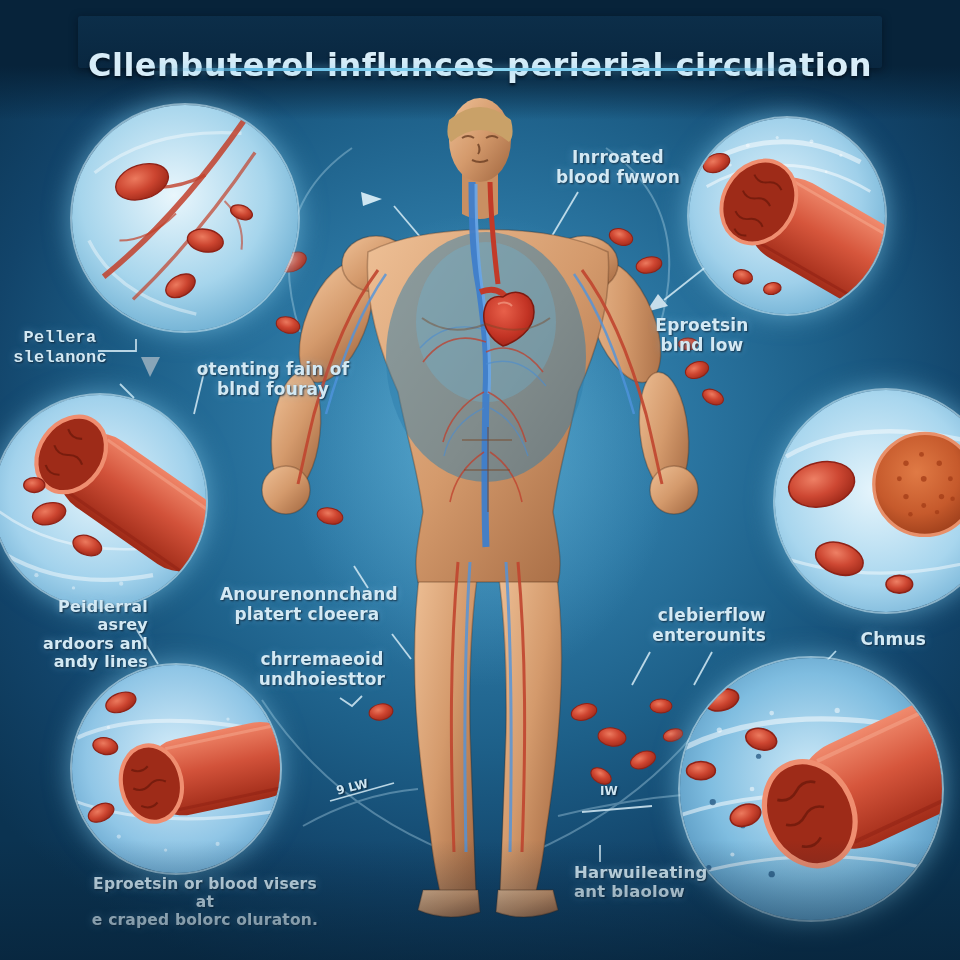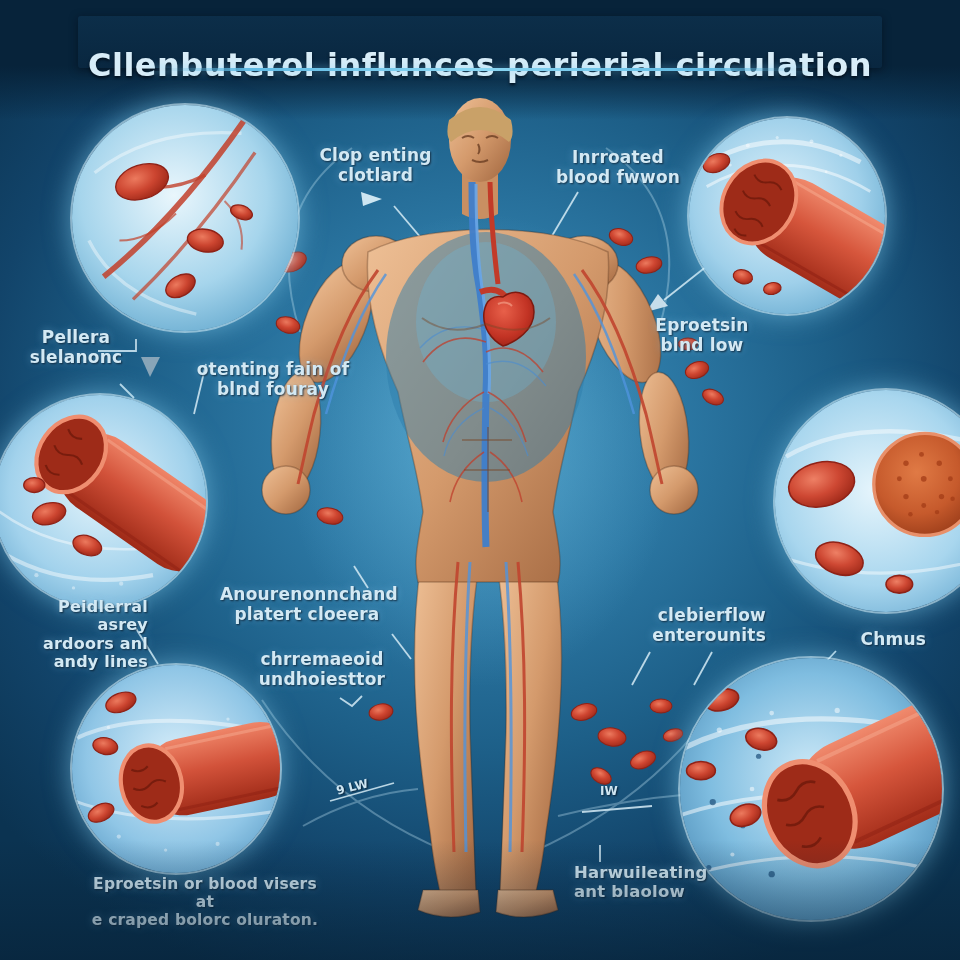--- a/index.html
+++ b/index.html
@@ -514,10 +514,6 @@
   </div>
   <div class="title-underline"></div>
 
-  <div class="lbl" id="lbl-clot">
-    <span>Clop enting</span>
-    <span>clotlard</span>
-  </div>
   <div class="lbl" id="lbl-inrroated">
     <span>Inrroated</span>
     <span>blood fwwon</span>

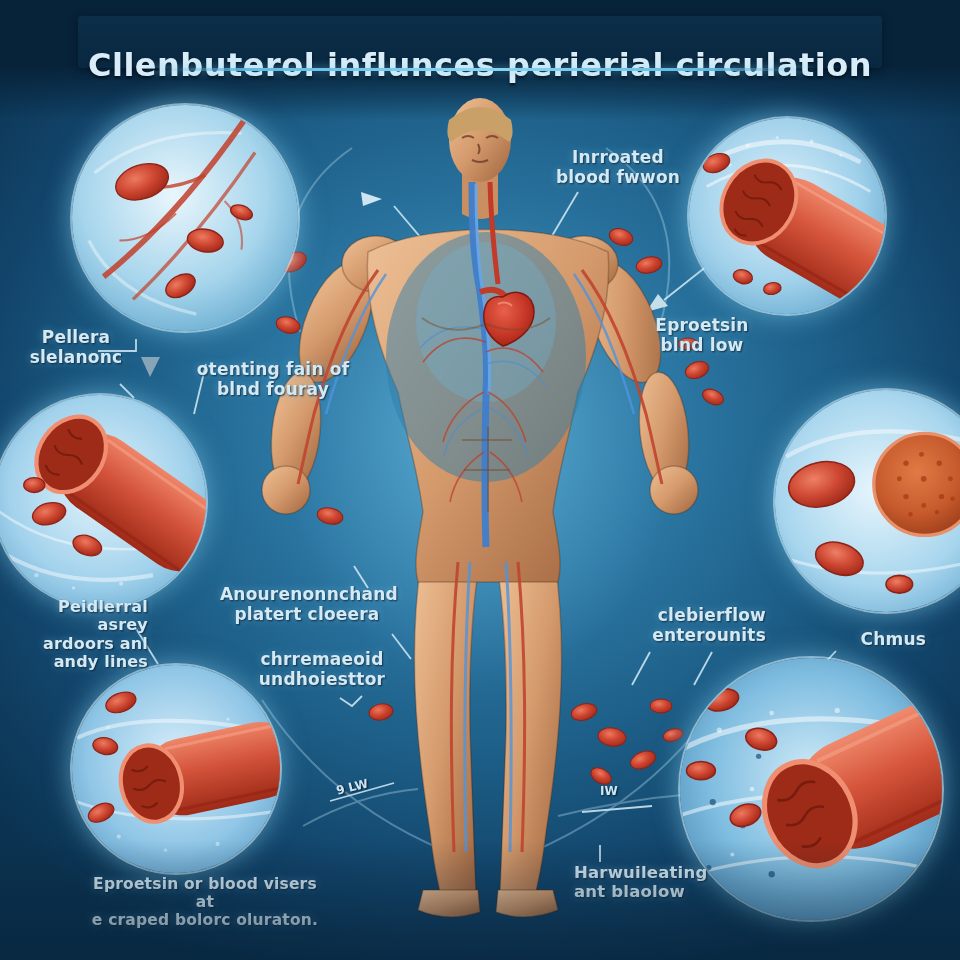--- a/index.html
+++ b/index.html
@@ -44,7 +44,7 @@
   .lbl span{display:block;}
   #lbl-clot{left:308px;top:146px;width:135px;}
   #lbl-inrroated{left:553px;top:148px;width:130px;}
-  #lbl-pellera{left:24px;top:328px;width:104px;}
+  #lbl-pellera{left:8px;top:328px;width:104px;font-family:Liberation Mono, monospace;}
   #lbl-incresseng{left:640px;top:316px;width:124px;}
   #lbl-otenting{left:196px;top:360px;width:154px;}
   #lbl-anoure{left:220px;top:585px;width:174px;}

